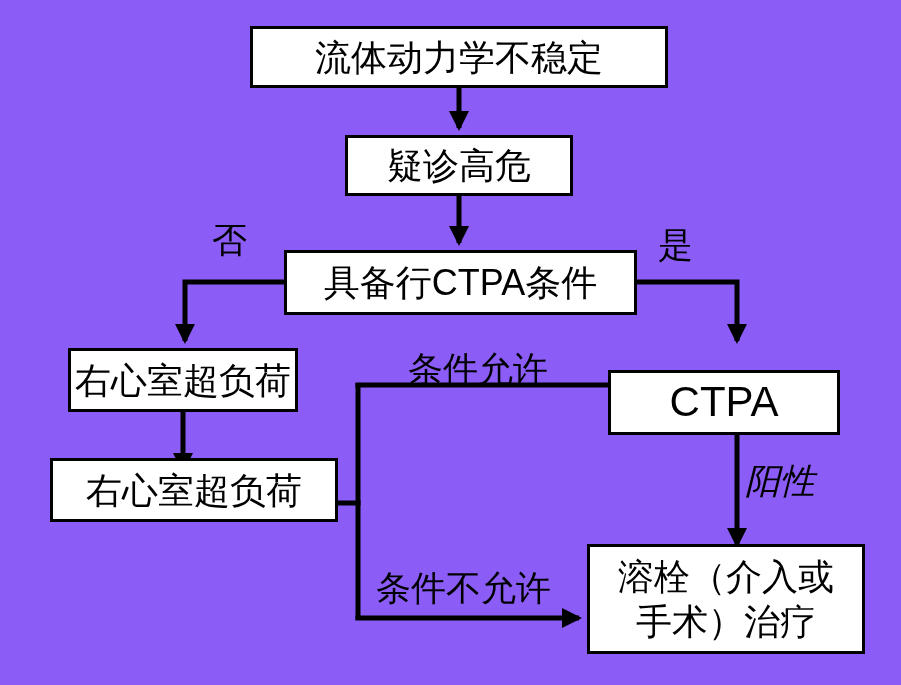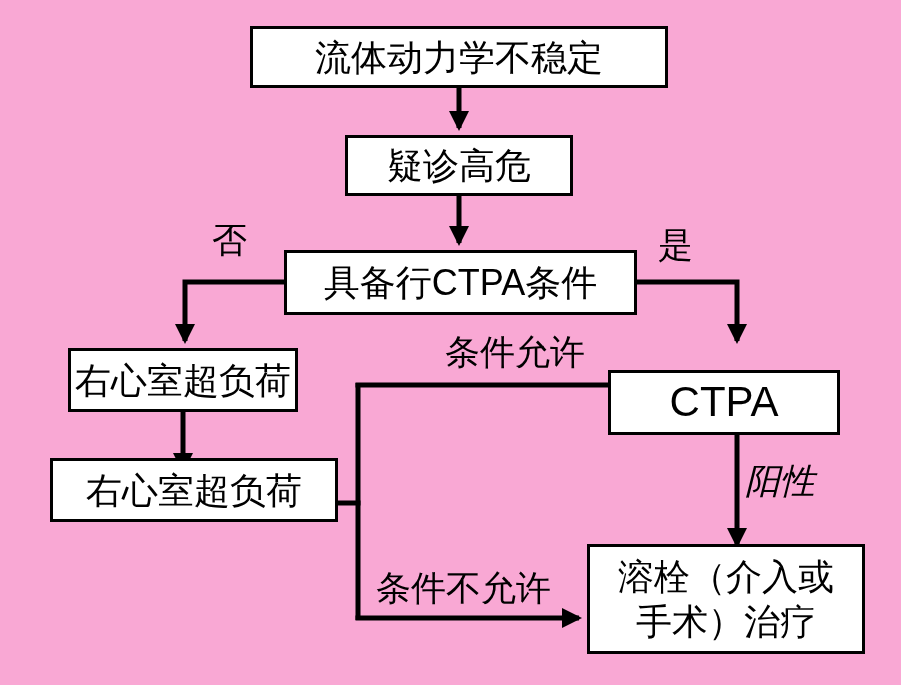--- a/index.html
+++ b/index.html
@@ -11,7 +11,7 @@
     position: relative;
     width: 901px;
     height: 685px;
-    background: #f9a8d4;
+    background: #8b5cf6;
     font-family: "Liberation Sans", sans-serif;
     color: #000000;
     overflow: hidden;

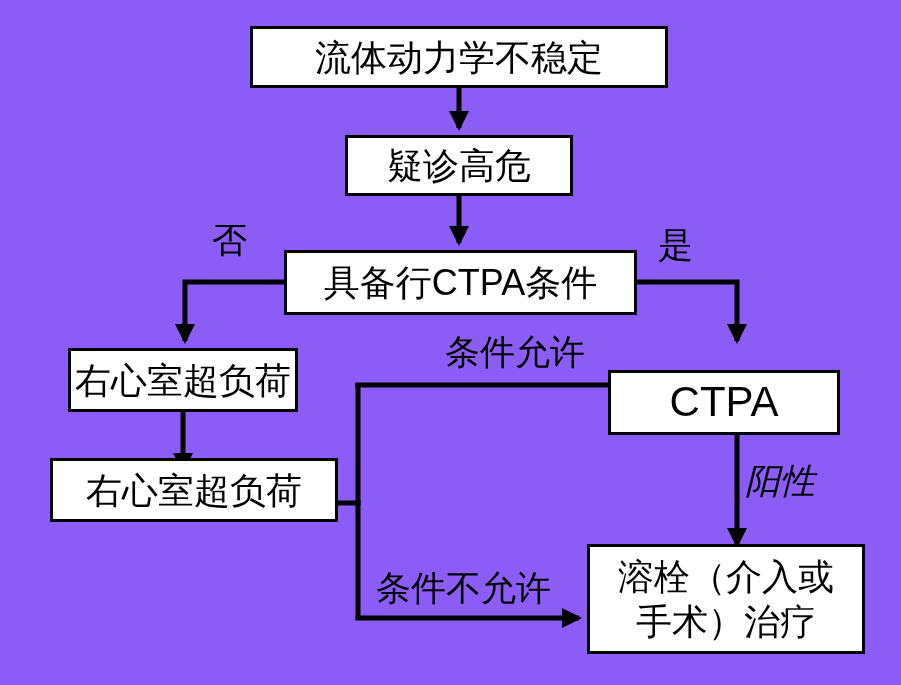--- a/index.html
+++ b/index.html
@@ -53,7 +53,7 @@
   }
   .label-no          { left: 212px; top: 221px; }
   .label-yes         { left: 658px; top: 226px; }
-  .label-permit      { left: 408px; top: 333px; margin-left: 37px; }
+  .label-permit      { left: 408px; top: 350px; }
   .label-not-permit  { left: 376px; top: 569px; }
   .label-positive    { left: 745px; top: 462px; font-style: italic; }
 </style>

